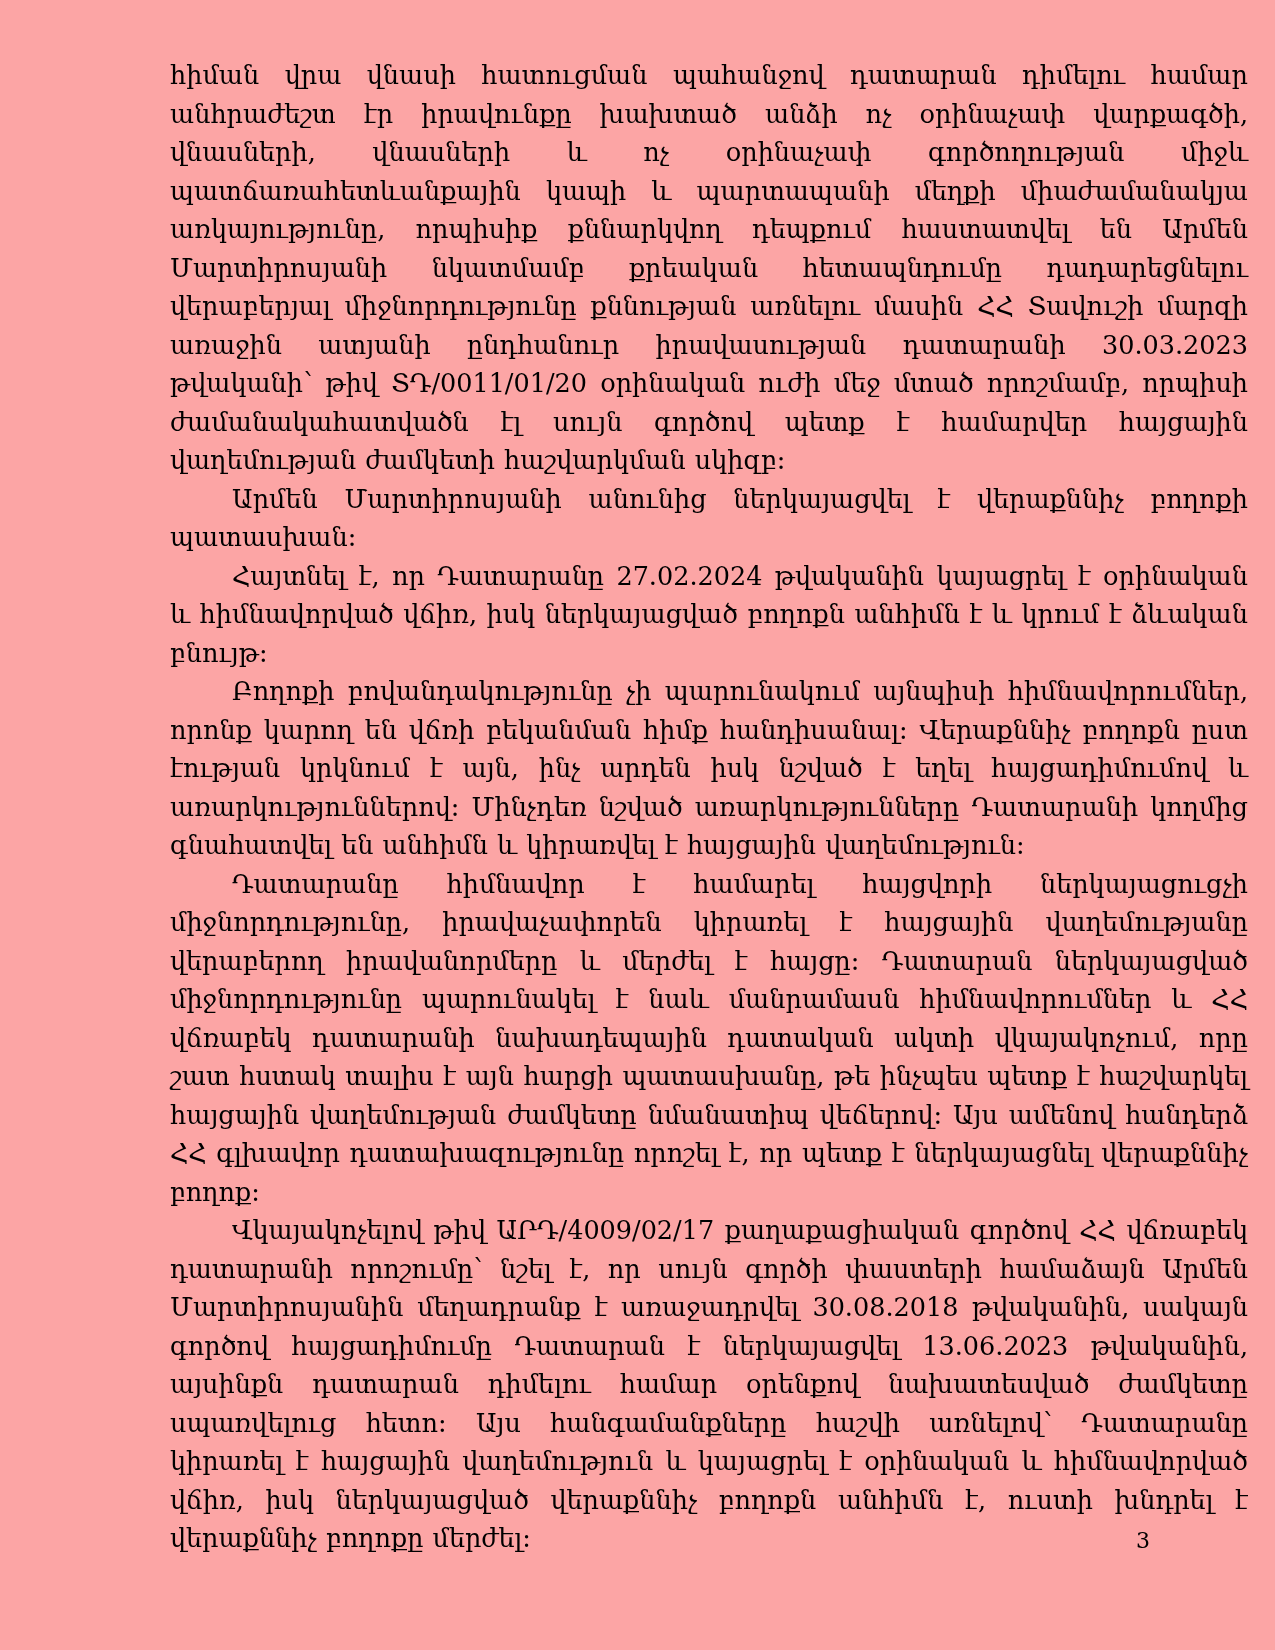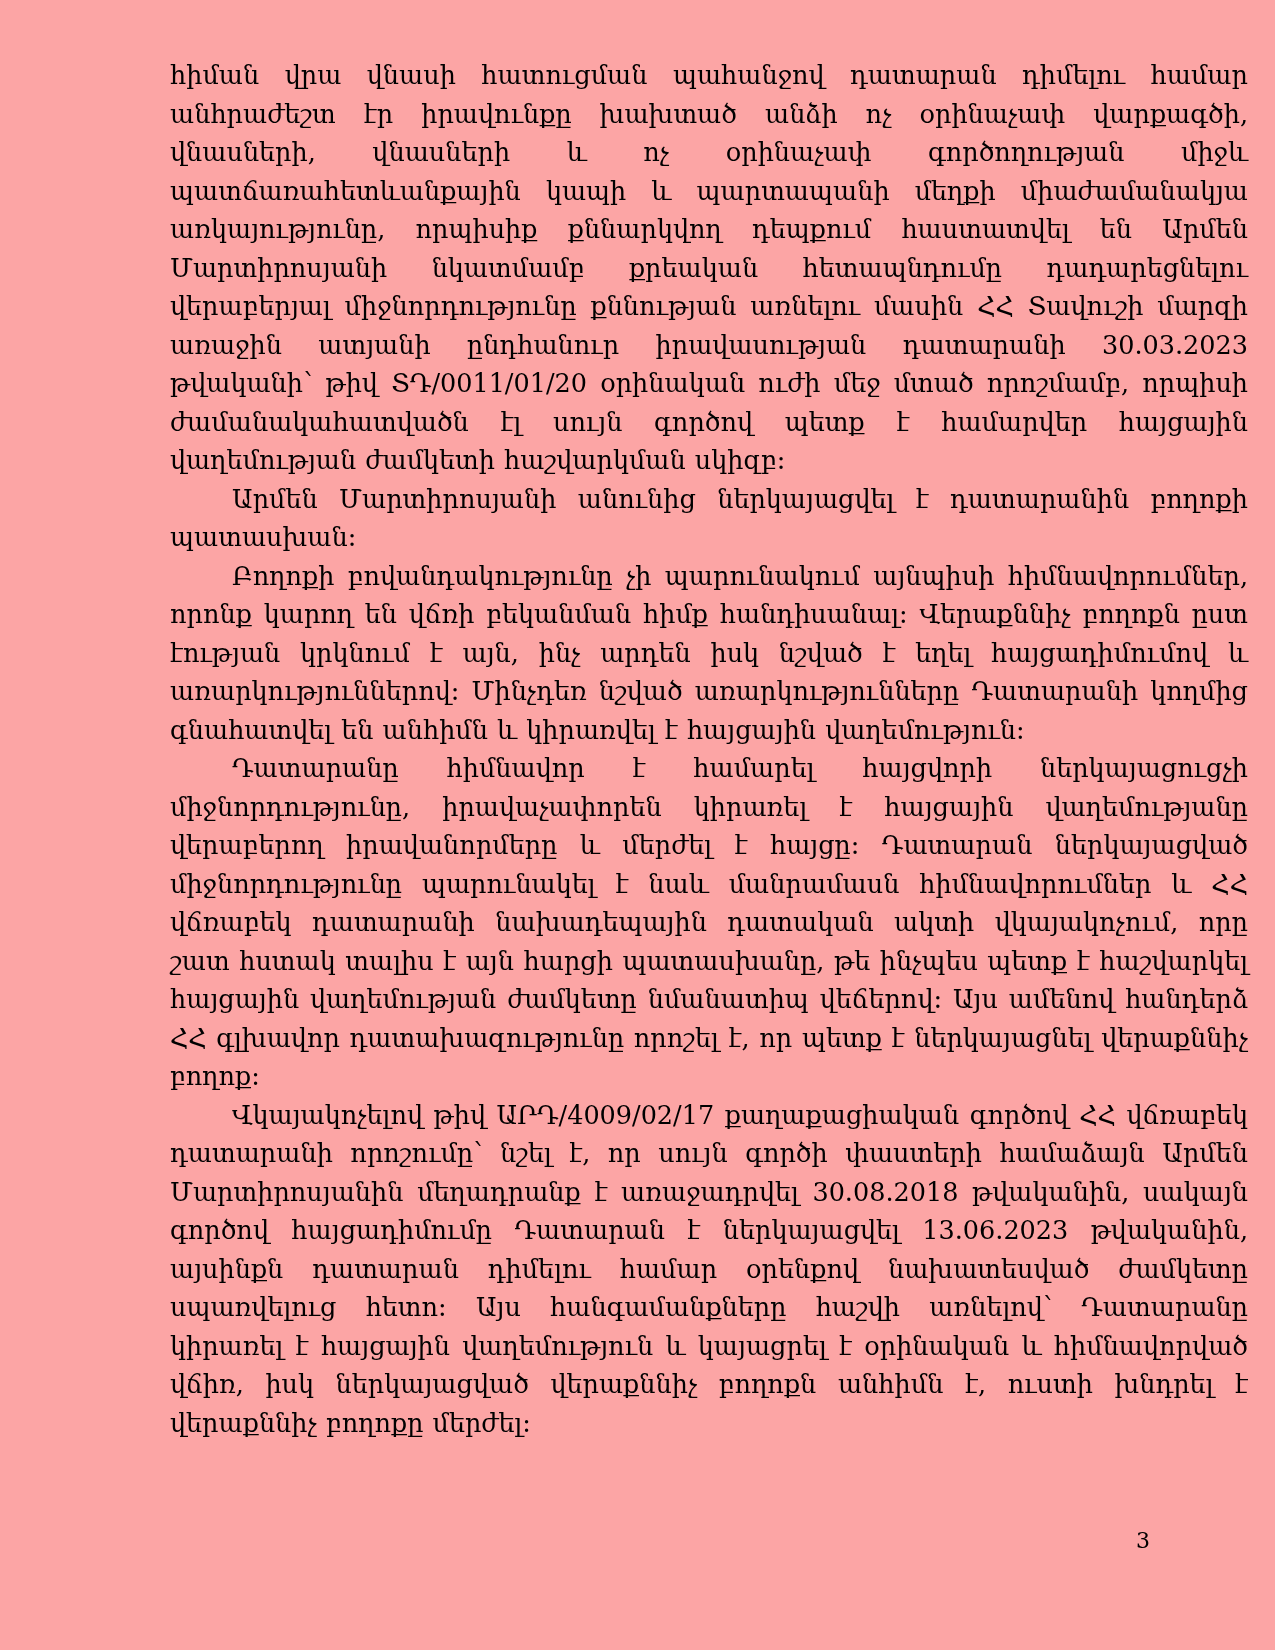--- a/index.html
+++ b/index.html
@@ -52,7 +52,7 @@
 <div class="page">
   <div class="content">
       <p class="para no-indent">հիման վրա վնասի հատուցման պահանջով դատարան դիմելու համար անհրաժեշտ էր իրավունքը խախտած անձի ոչ օրինաչափ վարքագծի, վնասների, վնասների և ոչ օրինաչափ գործողության միջև պատճառահետևանքային կապի և պարտապանի մեղքի միաժամանակյա առկայությունը, որպիսիք քննարկվող դեպքում հաստատվել են Արմեն Մարտիրոսյանի նկատմամբ քրեական հետապնդումը դադարեցնելու վերաբերյալ միջնորդությունը քննության առնելու մասին ՀՀ Տավուշի մարզի առաջին ատյանի ընդհանուր իրավասության դատարանի 30.03.2023 թվականի՝ թիվ ՏԴ/0011/01/20 օրինական ուժի մեջ մտած որոշմամբ, որպիսի ժամանակահատվածն էլ սույն գործով պետք է համարվեր հայցային վաղեմության ժամկետի հաշվարկման սկիզբ:</p>
-      <p class="para">Արմեն Մարտիրոսյանի անունից ներկայացվել է դատարանին բողոքի պատասխան:</p>
+      <p class="para">Արմեն Մարտիրոսյանի անունից ներկայացվել է վերաքննիչ բողոքի պատասխան:</p>
       <p class="para">Բողոքի բովանդակությունը չի պարունակում այնպիսի հիմնավորումներ, որոնք կարող են վճռի բեկանման հիմք հանդիսանալ: Վերաքննիչ բողոքն ըստ էության կրկնում է այն, ինչ արդեն իսկ նշված է եղել հայցադիմումով և առարկություններով: Մինչդեռ նշված առարկությունները Դատարանի կողմից գնահատվել են անհիմն և կիրառվել է հայցային վաղեմություն:</p>
       <p class="para">Դատարանը հիմնավոր է համարել հայցվորի ներկայացուցչի միջնորդությունը, իրավաչափորեն կիրառել է հայցային վաղեմությանը վերաբերող իրավանորմերը և մերժել է հայցը: Դատարան ներկայացված միջնորդությունը պարունակել է նաև մանրամասն հիմնավորումներ և ՀՀ վճռաբեկ դատարանի նախադեպային դատական ակտի վկայակոչում, որը շատ հստակ տալիս է այն հարցի պատասխանը, թե ինչպես պետք է հաշվարկել հայցային վաղեմության ժամկետը նմանատիպ վեճերով: Այս ամենով հանդերձ ՀՀ գլխավոր դատախազությունը որոշել է, որ պետք է ներկայացնել վերաքննիչ բողոք:</p>
       <p class="para">Վկայակոչելով թիվ ԱՐԴ/4009/02/17 քաղաքացիական գործով ՀՀ վճռաբեկ դատարանի որոշումը՝ նշել է, որ սույն գործի փաստերի համաձայն Արմեն Մարտիրոսյանին մեղադրանք է առաջադրվել 30.08.2018 թվականին, սակայն գործով հայցադիմումը Դատարան է ներկայացվել 13.06.2023 թվականին, այսինքն դատարան դիմելու համար օրենքով նախատեսված ժամկետը սպառվելուց հետո: Այս հանգամանքները հաշվի առնելով՝ Դատարանը կիրառել է հայցային վաղեմություն և կայացրել է օրինական և հիմնավորված վճիռ, իսկ ներկայացված վերաքննիչ բողոքն անհիմն է, ուստի խնդրել է վերաքննիչ բողոքը մերժել:</p>

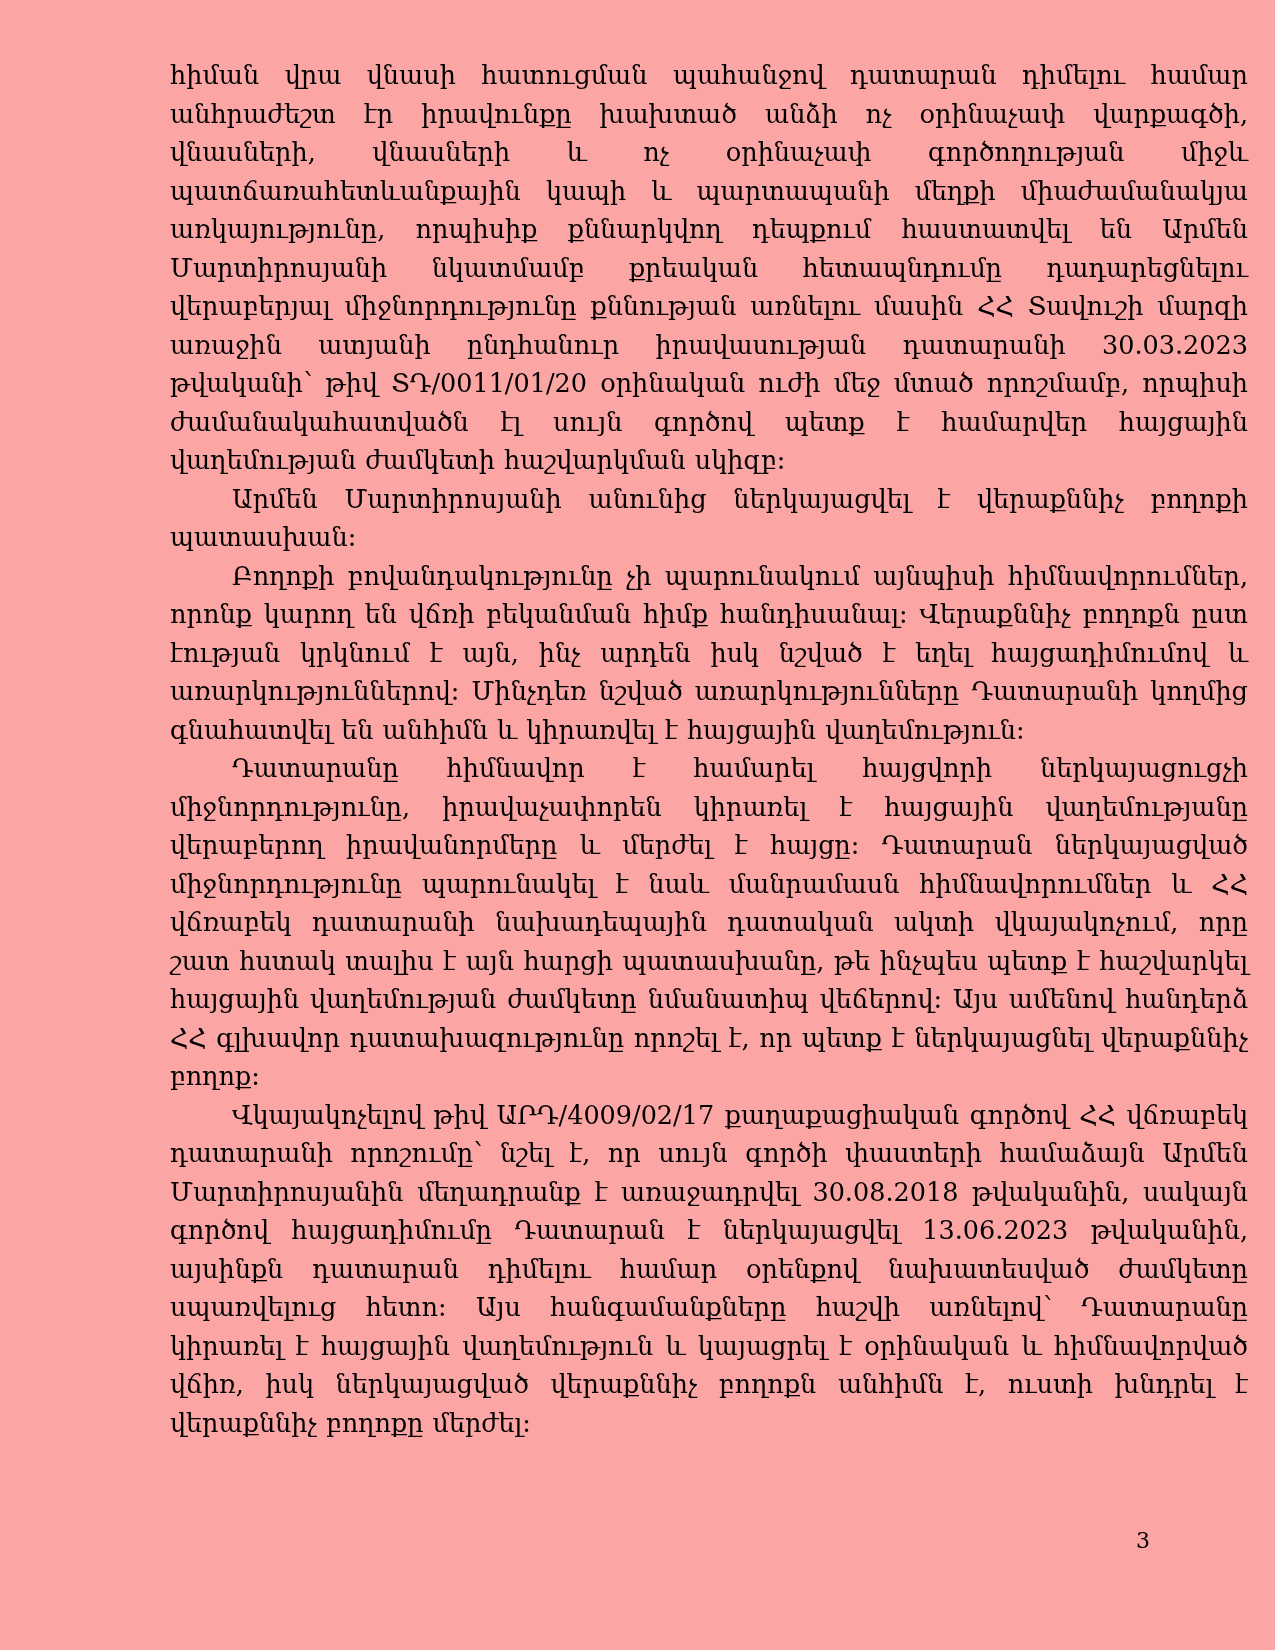--- a/index.html
+++ b/index.html
@@ -53,6 +53,7 @@
   <div class="content">
       <p class="para no-indent">հիման վրա վնասի հատուցման պահանջով դատարան դիմելու համար անհրաժեշտ էր իրավունքը խախտած անձի ոչ օրինաչափ վարքագծի, վնասների, վնասների և ոչ օրինաչափ գործողության միջև պատճառահետևանքային կապի և պարտապանի մեղքի միաժամանակյա առկայությունը, որպիսիք քննարկվող դեպքում հաստատվել են Արմեն Մարտիրոսյանի նկատմամբ քրեական հետապնդումը դադարեցնելու վերաբերյալ միջնորդությունը քննության առնելու մասին ՀՀ Տավուշի մարզի առաջին ատյանի ընդհանուր իրավասության դատարանի 30.03.2023 թվականի՝ թիվ ՏԴ/0011/01/20 օրինական ուժի մեջ մտած որոշմամբ, որպիսի ժամանակահատվածն էլ սույն գործով պետք է համարվեր հայցային վաղեմության ժամկետի հաշվարկման սկիզբ:</p>
       <p class="para">Արմեն Մարտիրոսյանի անունից ներկայացվել է վերաքննիչ բողոքի պատասխան:</p>
+      <p class="para">Հայտնել է, որ Դատարանը 27.02.2024 թվականին կայացրել է օրինական և հիմնավորված վճիռ, իսկ ներկայացված բողոքն անհիմն է և կրում է ձևական բնույթ:</p>
       <p class="para">Բողոքի բովանդակությունը չի պարունակում այնպիսի հիմնավորումներ, որոնք կարող են վճռի բեկանման հիմք հանդիսանալ: Վերաքննիչ բողոքն ըստ էության կրկնում է այն, ինչ արդեն իսկ նշված է եղել հայցադիմումով և առարկություններով: Մինչդեռ նշված առարկությունները Դատարանի կողմից գնահատվել են անհիմն և կիրառվել է հայցային վաղեմություն:</p>
       <p class="para">Դատարանը հիմնավոր է համարել հայցվորի ներկայացուցչի միջնորդությունը, իրավաչափորեն կիրառել է հայցային վաղեմությանը վերաբերող իրավանորմերը և մերժել է հայցը: Դատարան ներկայացված միջնորդությունը պարունակել է նաև մանրամասն հիմնավորումներ և ՀՀ վճռաբեկ դատարանի նախադեպային դատական ակտի վկայակոչում, որը շատ հստակ տալիս է այն հարցի պատասխանը, թե ինչպես պետք է հաշվարկել հայցային վաղեմության ժամկետը նմանատիպ վեճերով: Այս ամենով հանդերձ ՀՀ գլխավոր դատախազությունը որոշել է, որ պետք է ներկայացնել վերաքննիչ բողոք:</p>
       <p class="para">Վկայակոչելով թիվ ԱՐԴ/4009/02/17 քաղաքացիական գործով ՀՀ վճռաբեկ դատարանի որոշումը՝ նշել է, որ սույն գործի փաստերի համաձայն Արմեն Մարտիրոսյանին մեղադրանք է առաջադրվել 30.08.2018 թվականին, սակայն գործով հայցադիմումը Դատարան է ներկայացվել 13.06.2023 թվականին, այսինքն դատարան դիմելու համար օրենքով նախատեսված ժամկետը սպառվելուց հետո: Այս հանգամանքները հաշվի առնելով՝ Դատարանը կիրառել է հայցային վաղեմություն և կայացրել է օրինական և հիմնավորված վճիռ, իսկ ներկայացված վերաքննիչ բողոքն անհիմն է, ուստի խնդրել է վերաքննիչ բողոքը մերժել:</p>

